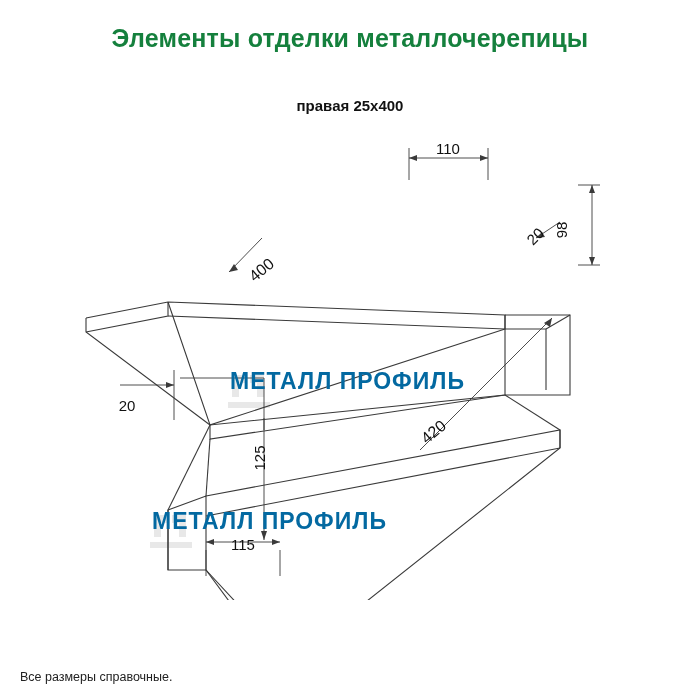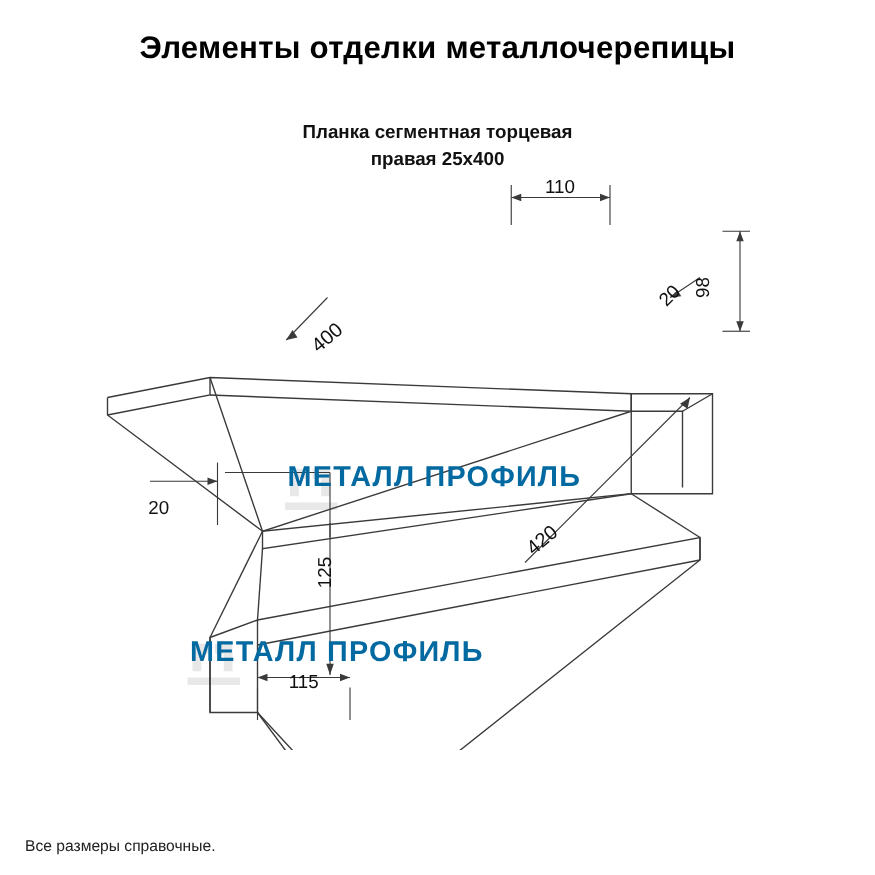--- a/index.html
+++ b/index.html
@@ -28,7 +28,7 @@
     font-size: 25px;
     font-weight: bold;
     letter-spacing: 0.2px;
-    color: #000000;
+    color: #15803d;
   }
   .subtitle {
     position: absolute;

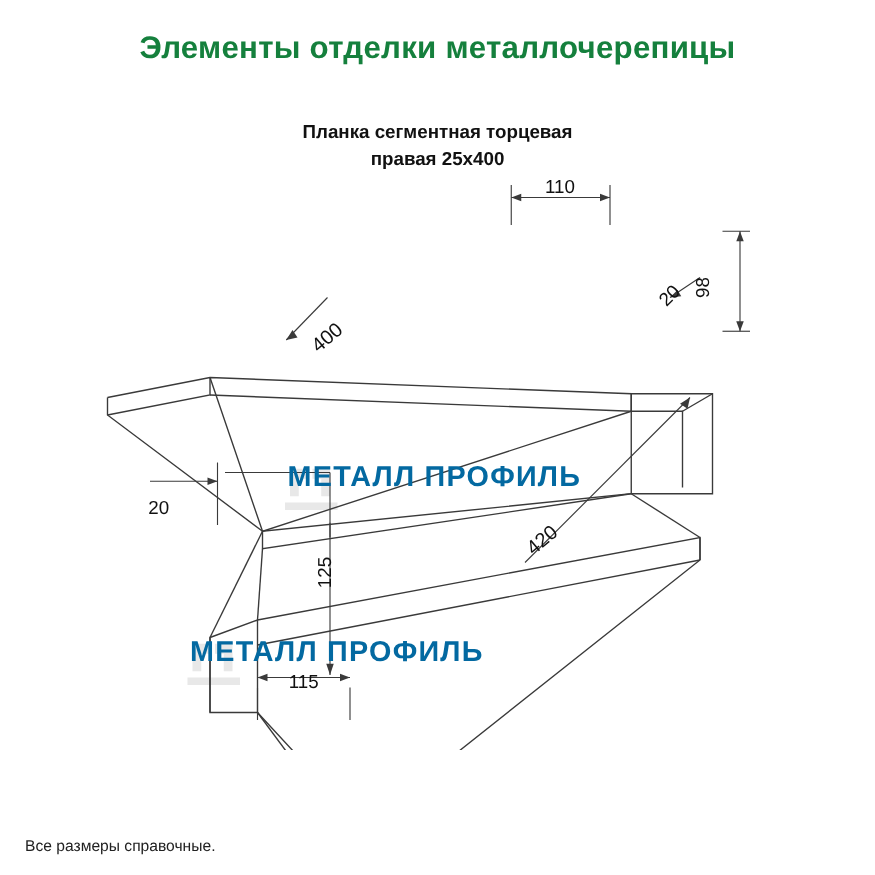--- a/index.html
+++ b/index.html
@@ -94,7 +94,6 @@
   <div class="main-title">Элементы отделки металлочерепицы</div>
 
   <div class="subtitle">
-    <span>Планка сегментная торцевая</span>
     <span class="line2">правая 25х400</span>
   </div>
 

